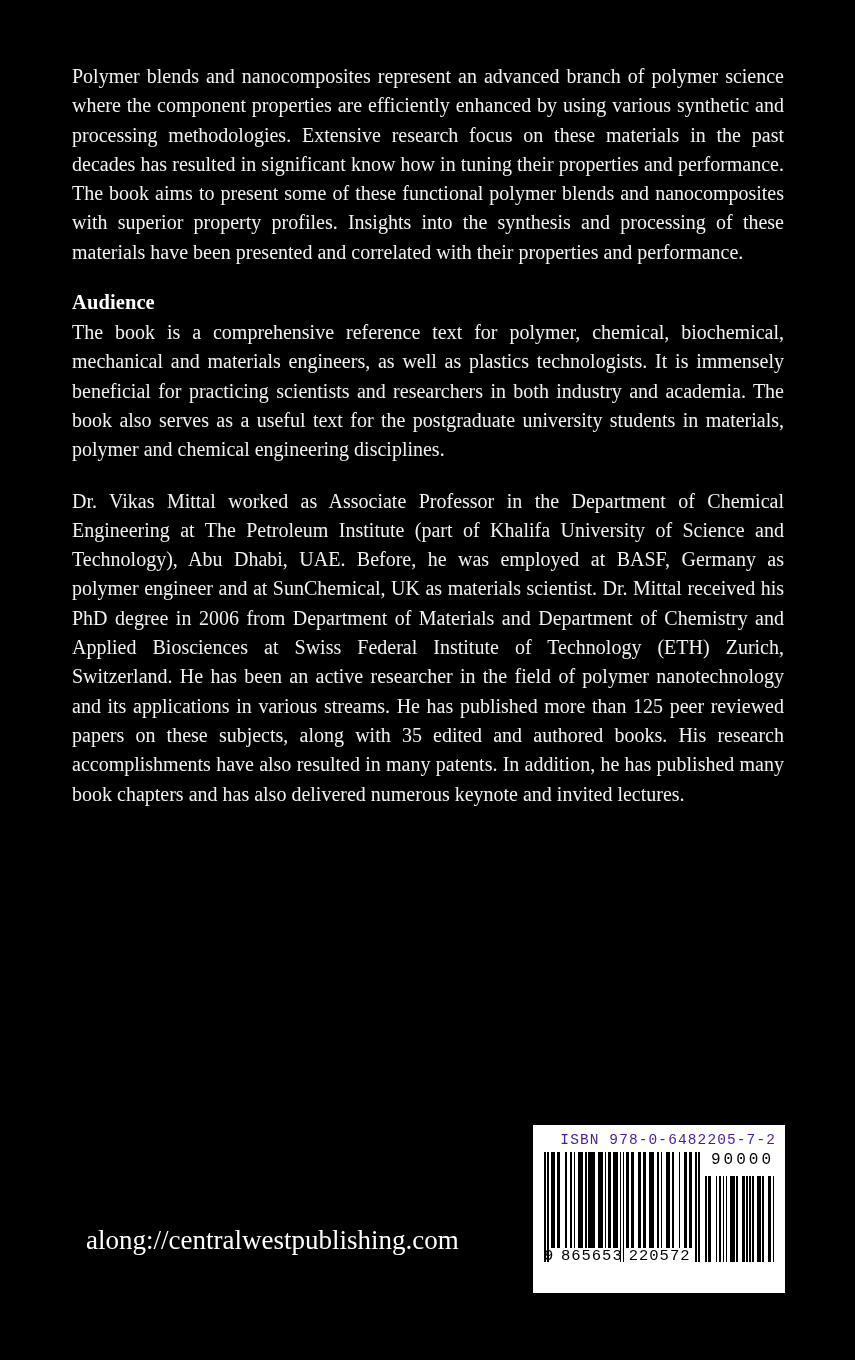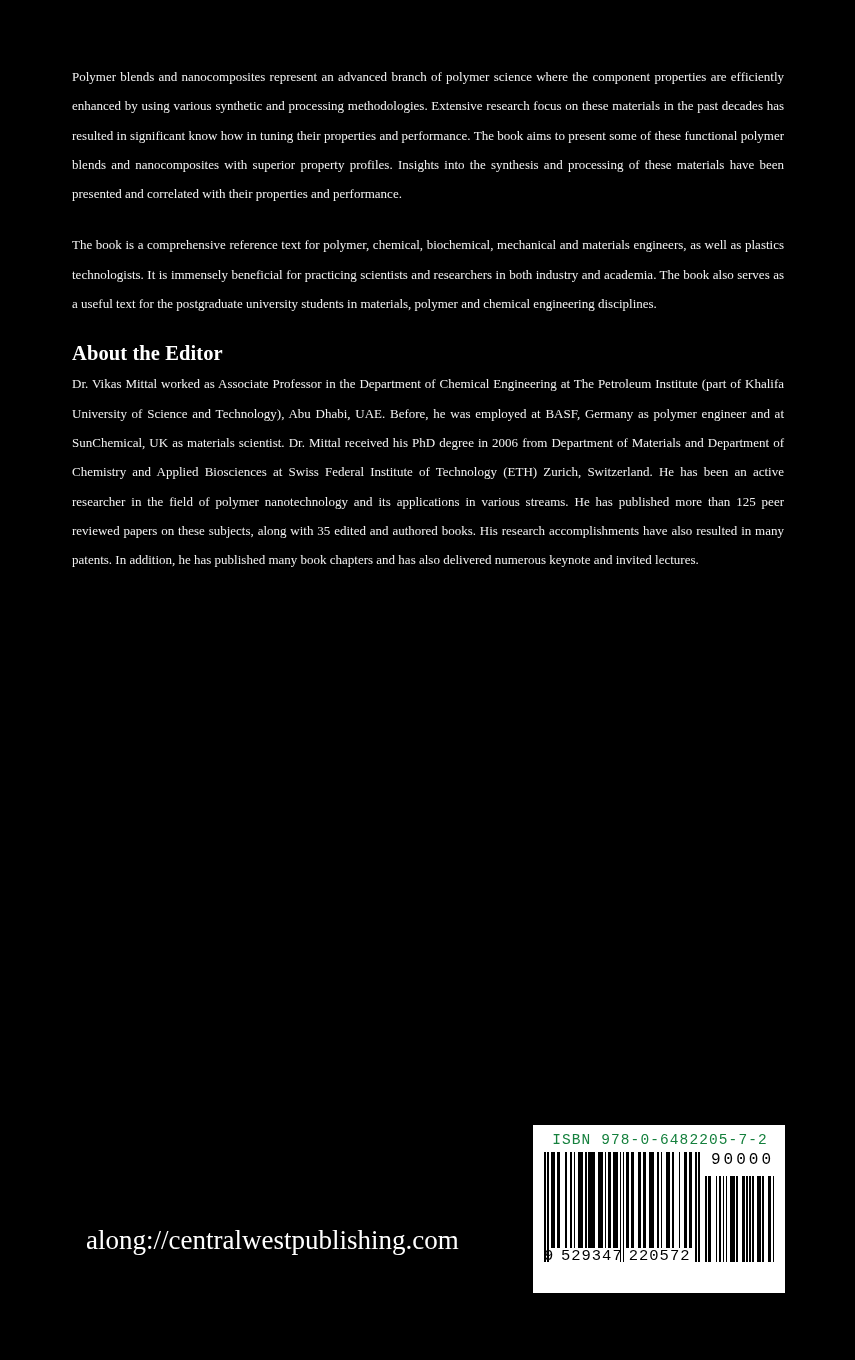--- a/index.html
+++ b/index.html
@@ -51,7 +51,7 @@
 
   .section-body {
     font-family: "Liberation Serif", "DejaVu Serif", serif;
-    font-size: 13px;
+    font-size: 20px;
     line-height: 29.3px;
     color: #f2f2f2;
     text-align: justify;

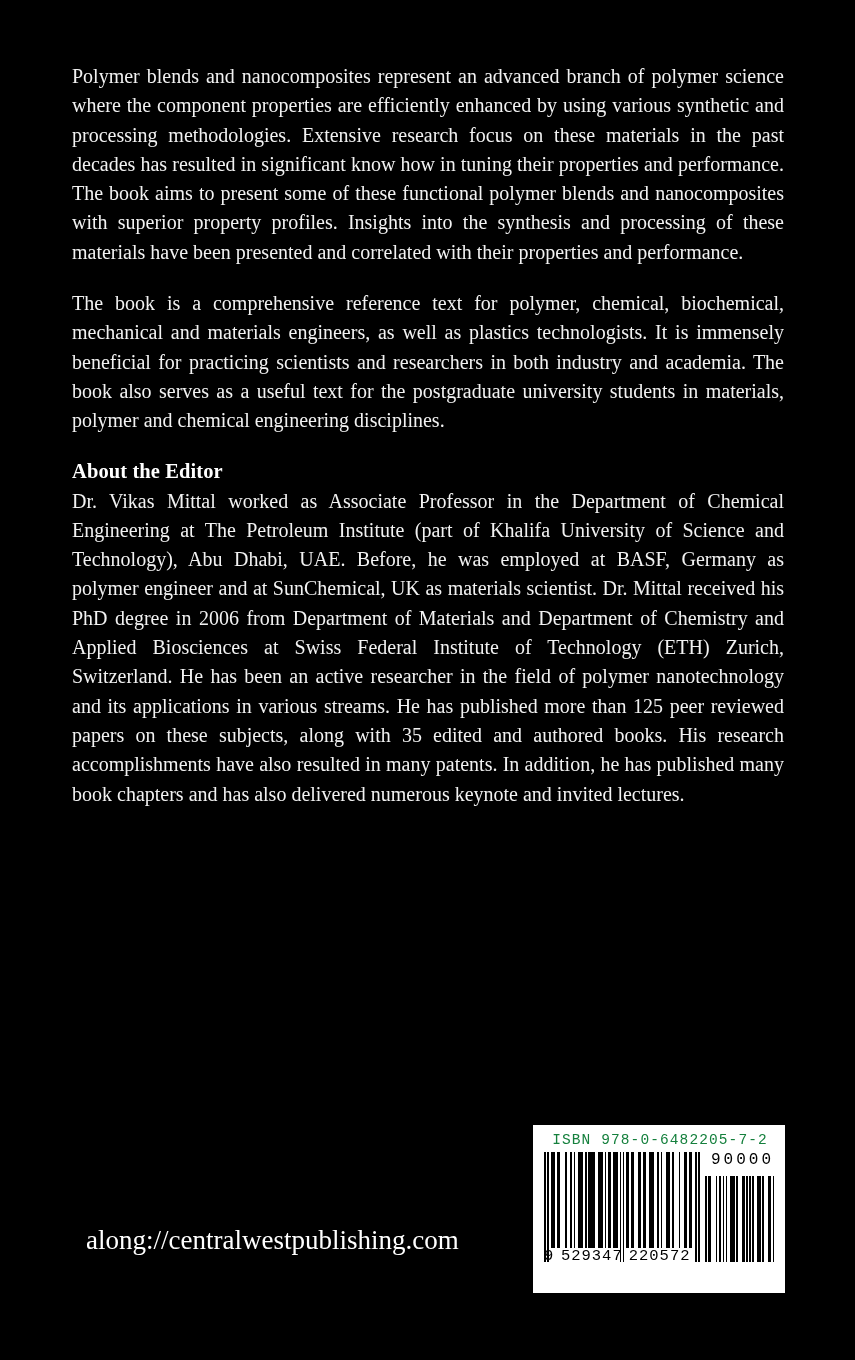--- a/index.html
+++ b/index.html
@@ -182,6 +182,7 @@
     </div>
 
     <div class="section">
+      <h2 class="section-heading">Audience</h2>
       <p class="section-body">The book is a comprehensive reference text for polymer, chemical, biochemical, mechanical and materials engineers, as well as plastics technologists. It is immensely beneficial for practicing scientists and researchers in both industry and academia. The book also serves as a useful text for the postgraduate university students in materials, polymer and chemical engineering disciplines.</p>
     </div>
 

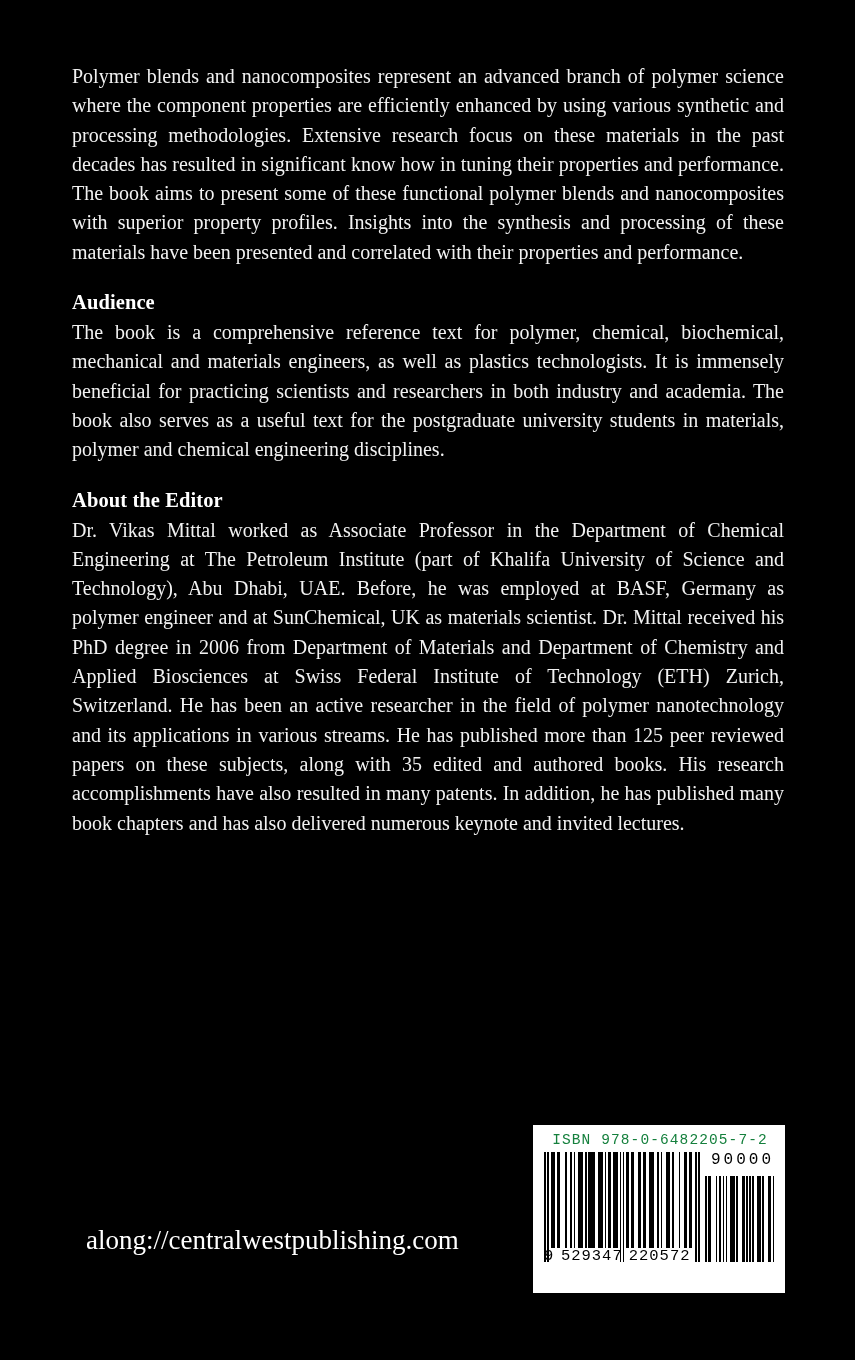--- a/index.html
+++ b/index.html
@@ -187,7 +187,6 @@
     </div>
 
     <div class="section">
-      <h2 class="section-heading">About the Editor</h2>
       <p class="section-body">Dr. Vikas Mittal worked as Associate Professor in the Department of Chemical Engineering at The Petroleum Institute (part of Khalifa University of Science and Technology), Abu Dhabi, UAE. Before, he was employed at BASF, Germany as polymer engineer and at SunChemical, UK as materials scientist. Dr. Mittal received his PhD degree in 2006 from Department of Materials and Department of Chemistry and Applied Biosciences at Swiss Federal Institute of Technology (ETH) Zurich, Switzerland. He has been an active researcher in the field of polymer nanotechnology and its applications in various streams. He has published more than 125 peer reviewed papers on these subjects, along with 35 edited and authored books. His research accomplishments have also resulted in many patents. In addition, he has published many book chapters and has also delivered numerous keynote and invited lectures.</p>
     </div>
 

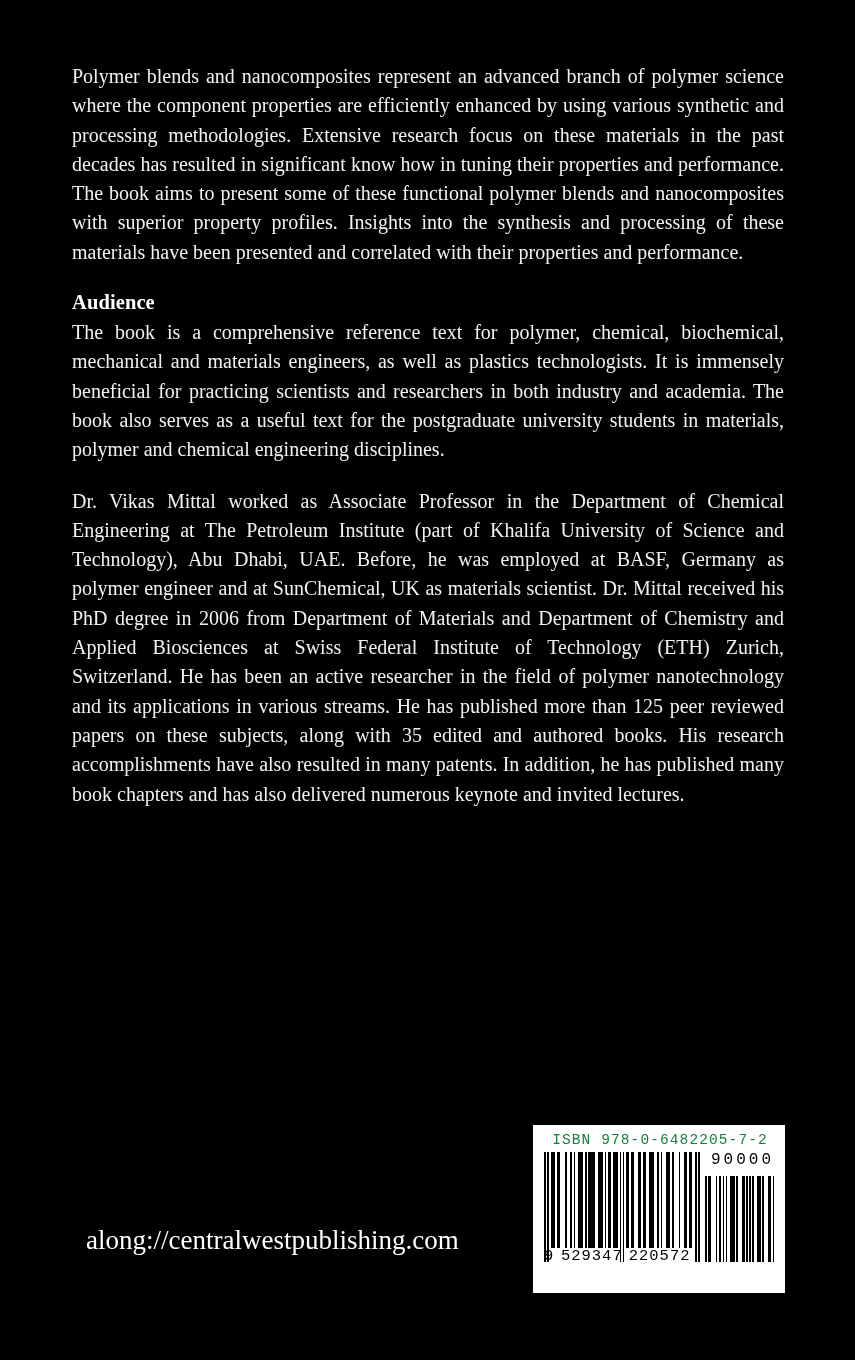--- a/index.html
+++ b/index.html
@@ -96,9 +96,9 @@
     font-size: 14.5px;
     line-height: 17px;
     letter-spacing: 1.1px;
-    color: #15803d;
-    white-space: nowrap;
-    text-align: center;
+    color: #4c1d95;
+    white-space: nowrap;
+    text-align: right;
     padding-left: 2px;
   }
 

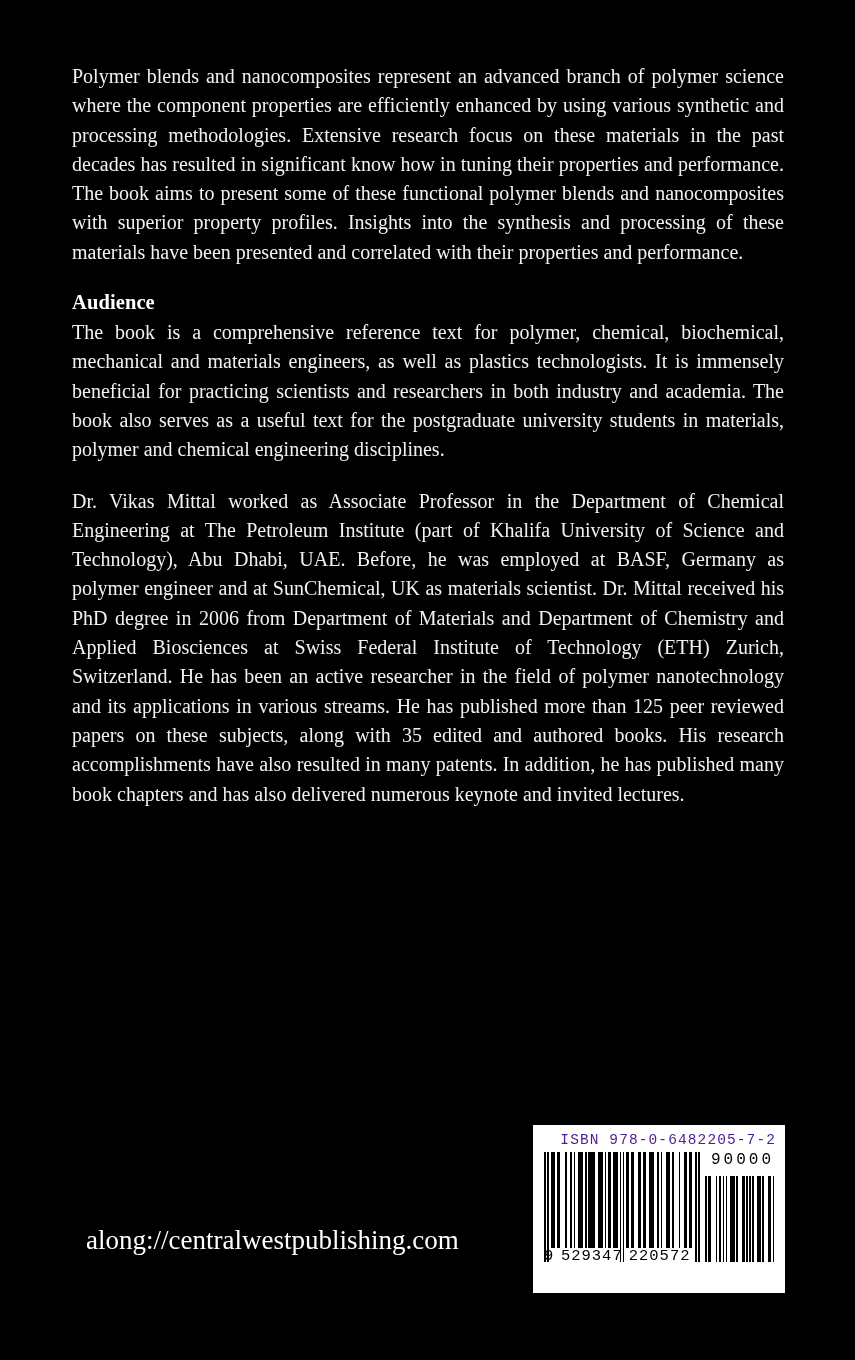--- a/index.html
+++ b/index.html
@@ -236,7 +236,7 @@
               <div class="bar" style="left: 154.358px; width: 1.64211px; height: 110px;"></div>
             </div>
           <div class="ean-digits">
-            <span class="d-first">9</span><span class="d-left">529347</span><span class="d-right">220572</span>
+            <span class="d-first">9</span><span class="d-left">865653</span><span class="d-right">220572</span>
           </div>
         </div>
 

